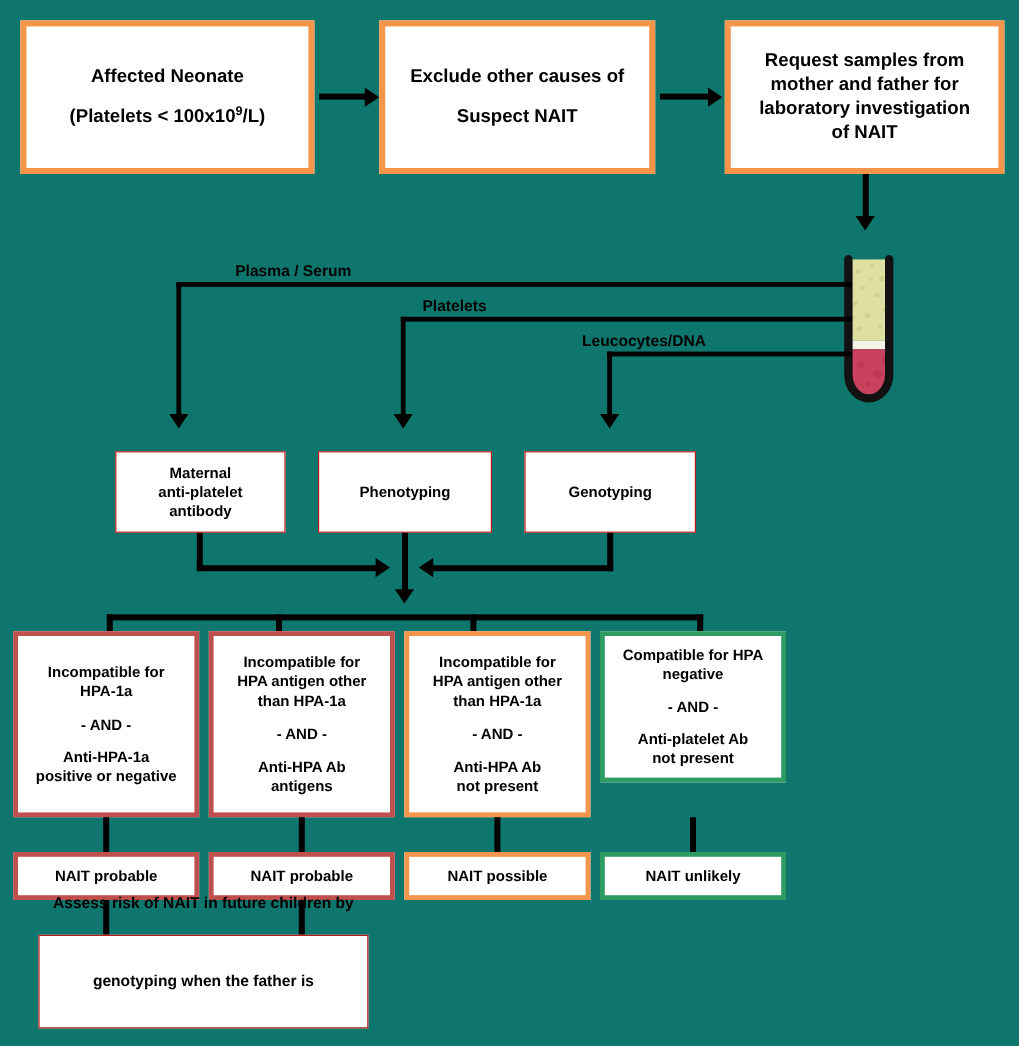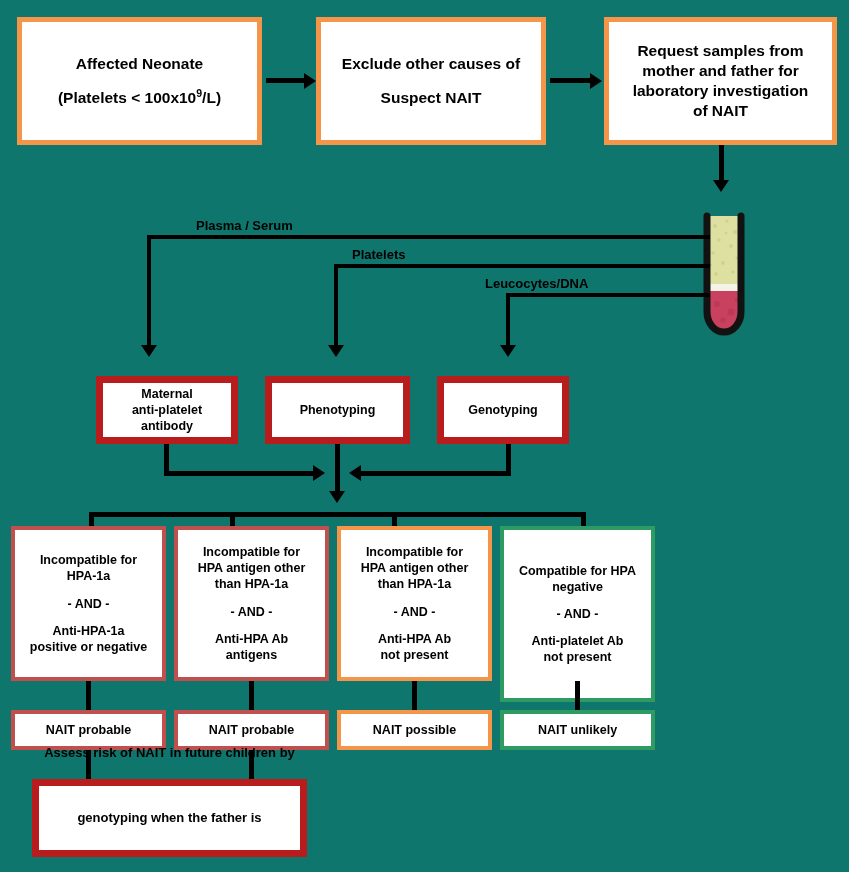--- a/index.html
+++ b/index.html
@@ -38,7 +38,7 @@
   .box .gap  { display: block; height: 0.9em; }
 
   .b-orange { border: 5px solid #F4954A; }
-  .b-blue   { border: 7px solid #b91c1c; }
+  .b-blue   { border: 1px solid #b91c1c; }
   .b-red    { border: 4px solid #BF504D; }
   .b-green  { border: 4px solid #2E9B63; }
   .b-orange-thin { border: 4px solid #F4954A; }

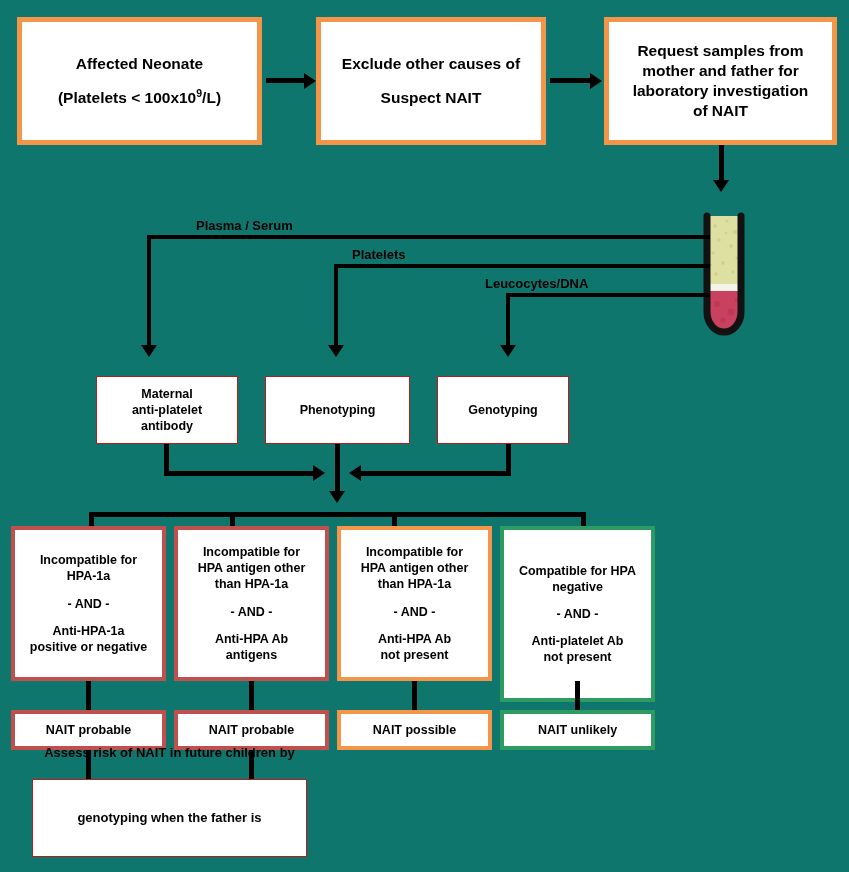--- a/index.html
+++ b/index.html
@@ -187,7 +187,7 @@
     <span class="line">Phenotyping</span>
   </div>
 
-  <div class="box b-blue mid-box" style="left:437px; top:376px; width:132px; height:68px;">
+  <div class="box b-blue mid-box" style="left:437px; top:376px; width:143px; height:68px;">
     <span class="line">Genotyping</span>
   </div>
 

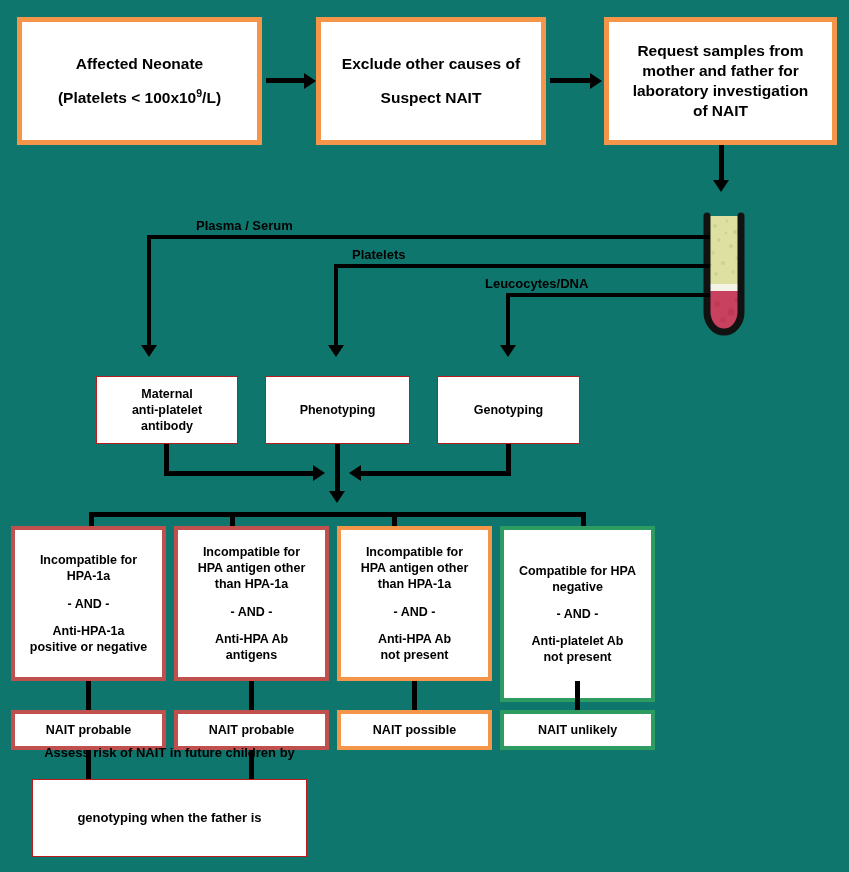--- a/index.html
+++ b/index.html
@@ -240,7 +240,7 @@
     <span class="line">not present</span>
   </div>
 
-  <div class="box b-green res-box" style="left:500px; top:526px; width:155px; height:176px;">
+  <div class="box b-green res-box" style="left:500px; top:526px; width:155px; height:126px;">
     <span class="line">Compatible for HPA</span>
     <span class="line">negative</span>
     <span class="gap"></span>

